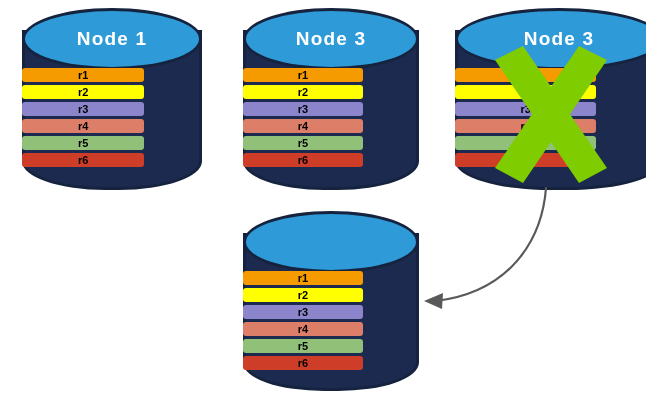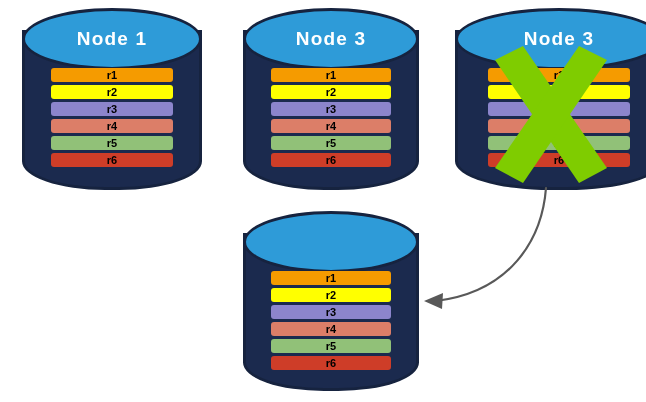--- a/index.html
+++ b/index.html
@@ -69,7 +69,6 @@
     z-index: 3;
     display: flex;
     flex-direction: column;
-    align-items: center;
     gap: 3px;
   }
   .row {

